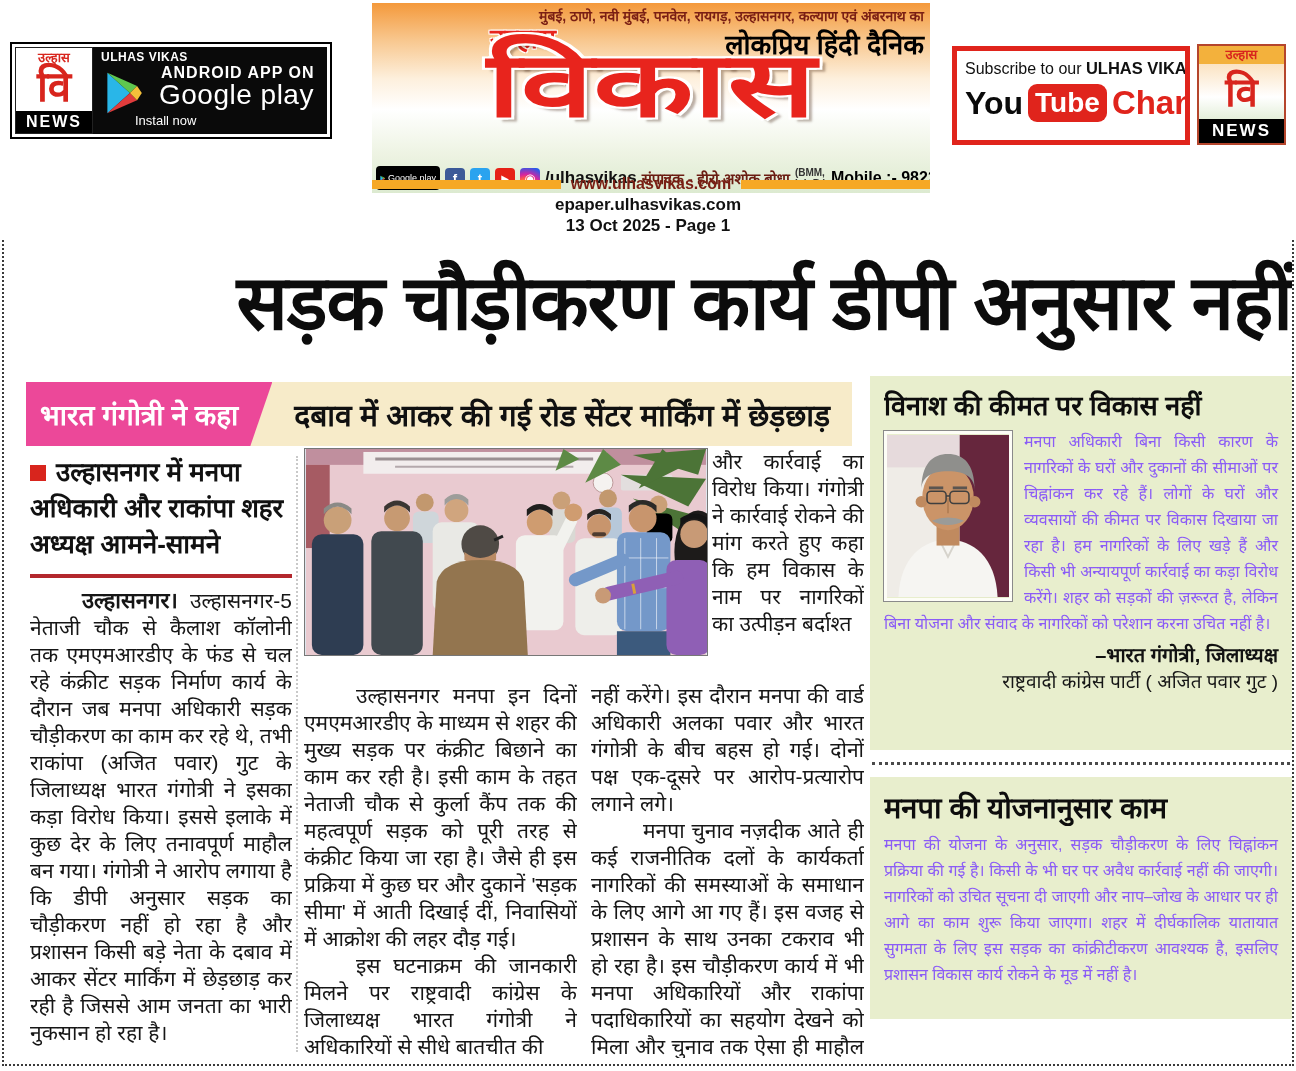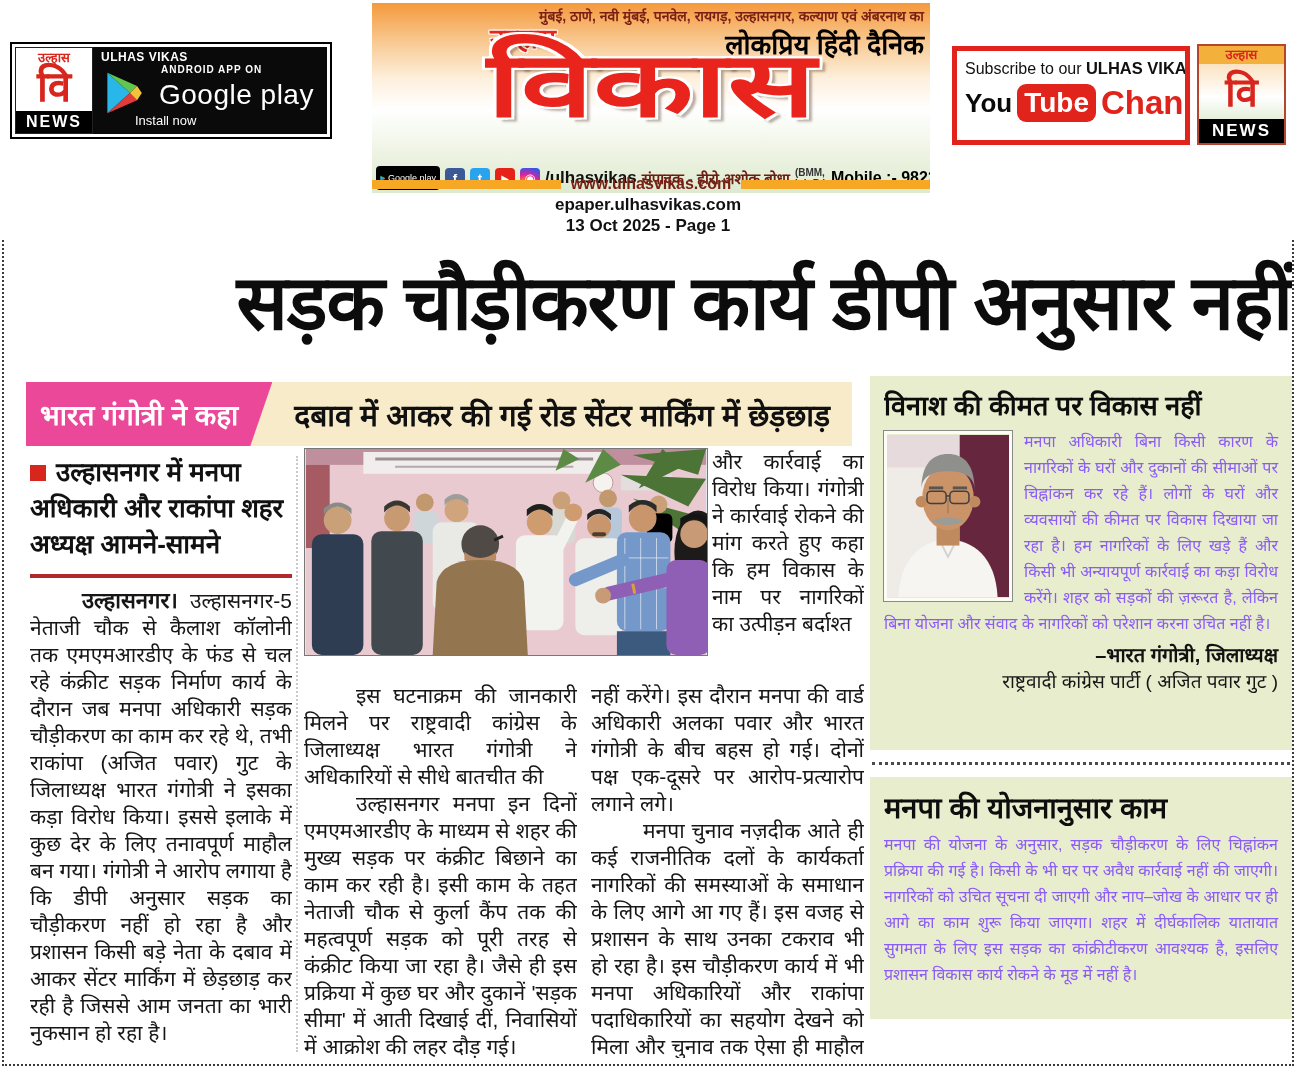--- a/index.html
+++ b/index.html
@@ -17,7 +17,7 @@
   .play-big { flex:1; background:#0a0a0a; color:#fff; position:relative; overflow:hidden; }
   .play-big .pb-brand { position:absolute; left:8px; top:3px; font-size:12px; font-weight:bold; letter-spacing:.5px; }
   .play-big .pb-tri { position:absolute; left:12px; top:24px; }
-  .play-big .pb-line1 { position:absolute; left:68px; top:17px; font-size:10px; font-weight:bold; letter-spacing:1px; }
+  .play-big .pb-line1 { position:absolute; left:68px; top:17px; font-size:16px; font-weight:bold; letter-spacing:1px; }
   .play-big .pb-line2 { position:absolute; left:66px; top:32px; font-size:28px; letter-spacing:.5px; }
   .play-big .pb-line3 { position:absolute; left:42px; top:66px; font-size:13px; font-weight:normal; }
 

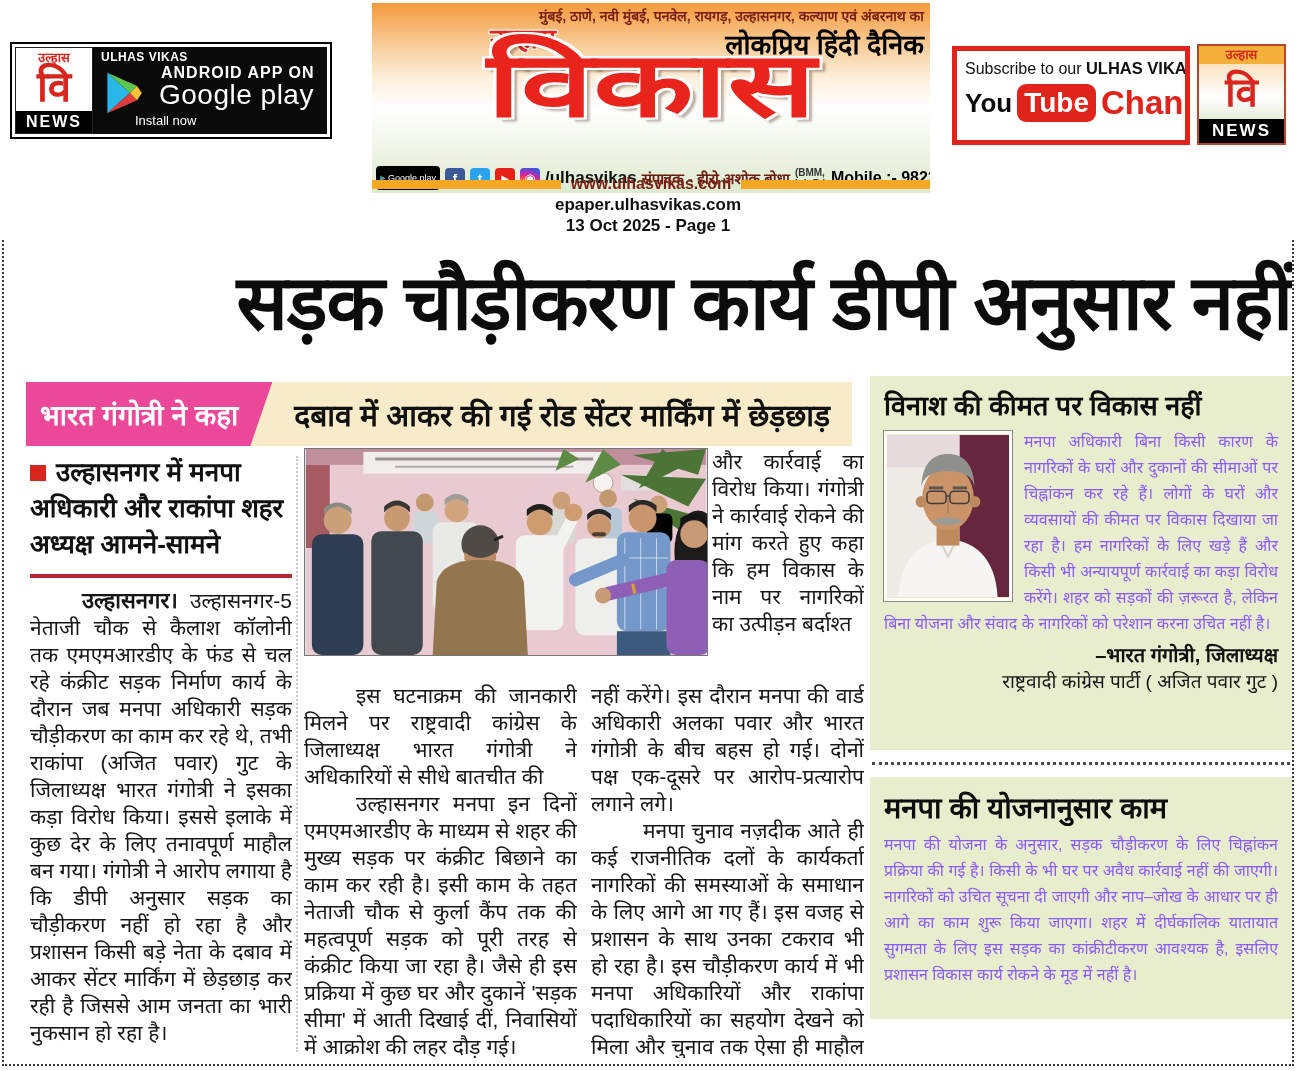--- a/index.html
+++ b/index.html
@@ -50,7 +50,7 @@
   .sub-line1 { font-size:16px; color:#111; white-space:nowrap; }
   .sub-line1 b { font-size:16.5px; font-weight:900; }
   .sub-line2 { display:flex; align-items:center; gap:5px; margin-top:6px; }
-  .sub-you { font-size:26px; font-weight:900; color:#0a0a0a; }
+  .sub-you { font-size:32px; font-weight:900; color:#0a0a0a; }
   .sub-tube { font-size:28px; font-weight:900; color:#fff; background:#e0241c; border-radius:9px; padding:3px 7px; }
   .sub-channel { font-size:33px; font-weight:900; color:#e0241c; }
 

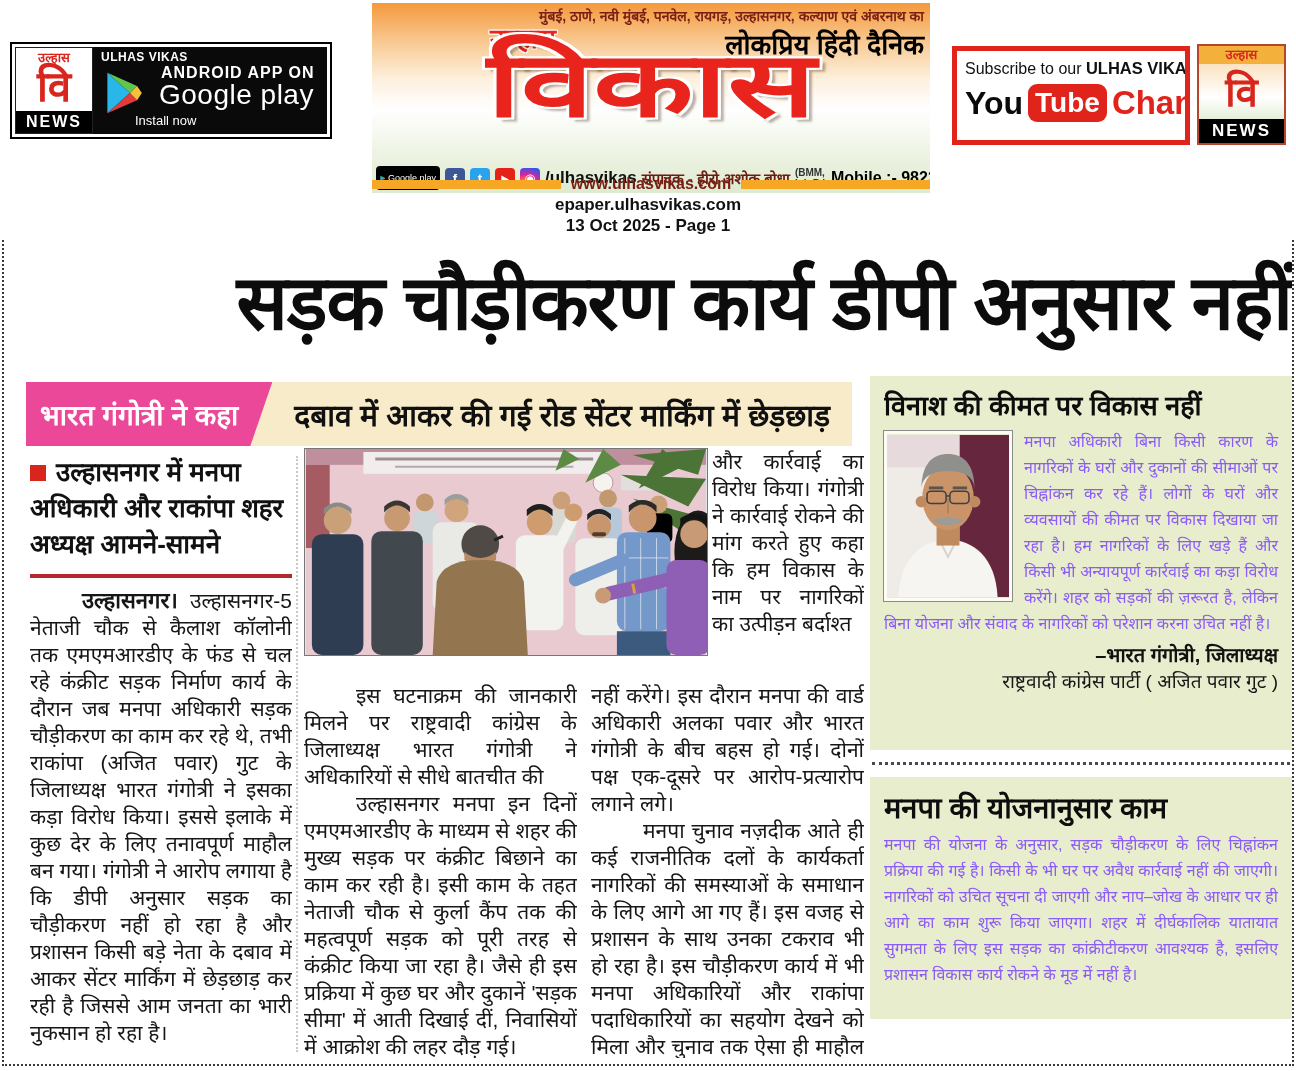--- a/index.html
+++ b/index.html
@@ -290,8 +290,8 @@
       </div>
       <div class="cols2">
         <div class="c2 bodytext">
+          <p class="indent">उल्हासनगर मनपा इन दिनों एमएमआरडीए के माध्यम से शहर की मुख्य सड़क पर कंक्रीट बिछाने का काम कर रही है। इसी काम के तहत नेताजी चौक से कुर्ला कैंप तक की महत्वपूर्ण सड़क को पूरी तरह से कंक्रीट किया जा रहा है। जैसे ही इस प्रक्रिया में कुछ घर और दुकानें 'सड़क सीमा' में आती दिखाई दीं, निवासियों में आक्रोश की लहर दौड़ गई।</p>
           <p class="indent">इस घटनाक्रम की जानकारी मिलने पर राष्ट्रवादी कांग्रेस के जिलाध्यक्ष भारत गंगोत्री ने अधिकारियों से सीधे बातचीत की</p>
-          <p class="indent">उल्हासनगर मनपा इन दिनों एमएमआरडीए के माध्यम से शहर की मुख्य सड़क पर कंक्रीट बिछाने का काम कर रही है। इसी काम के तहत नेताजी चौक से कुर्ला कैंप तक की महत्वपूर्ण सड़क को पूरी तरह से कंक्रीट किया जा रहा है। जैसे ही इस प्रक्रिया में कुछ घर और दुकानें 'सड़क सीमा' में आती दिखाई दीं, निवासियों में आक्रोश की लहर दौड़ गई।</p>
         </div>
         <div class="c3 bodytext">
           <p>नहीं करेंगे। इस दौरान मनपा की वार्ड अधिकारी अलका पवार और भारत गंगोत्री के बीच बहस हो गई। दोनों पक्ष एक-दूसरे पर आरोप-प्रत्यारोप लगाने लगे।</p>

